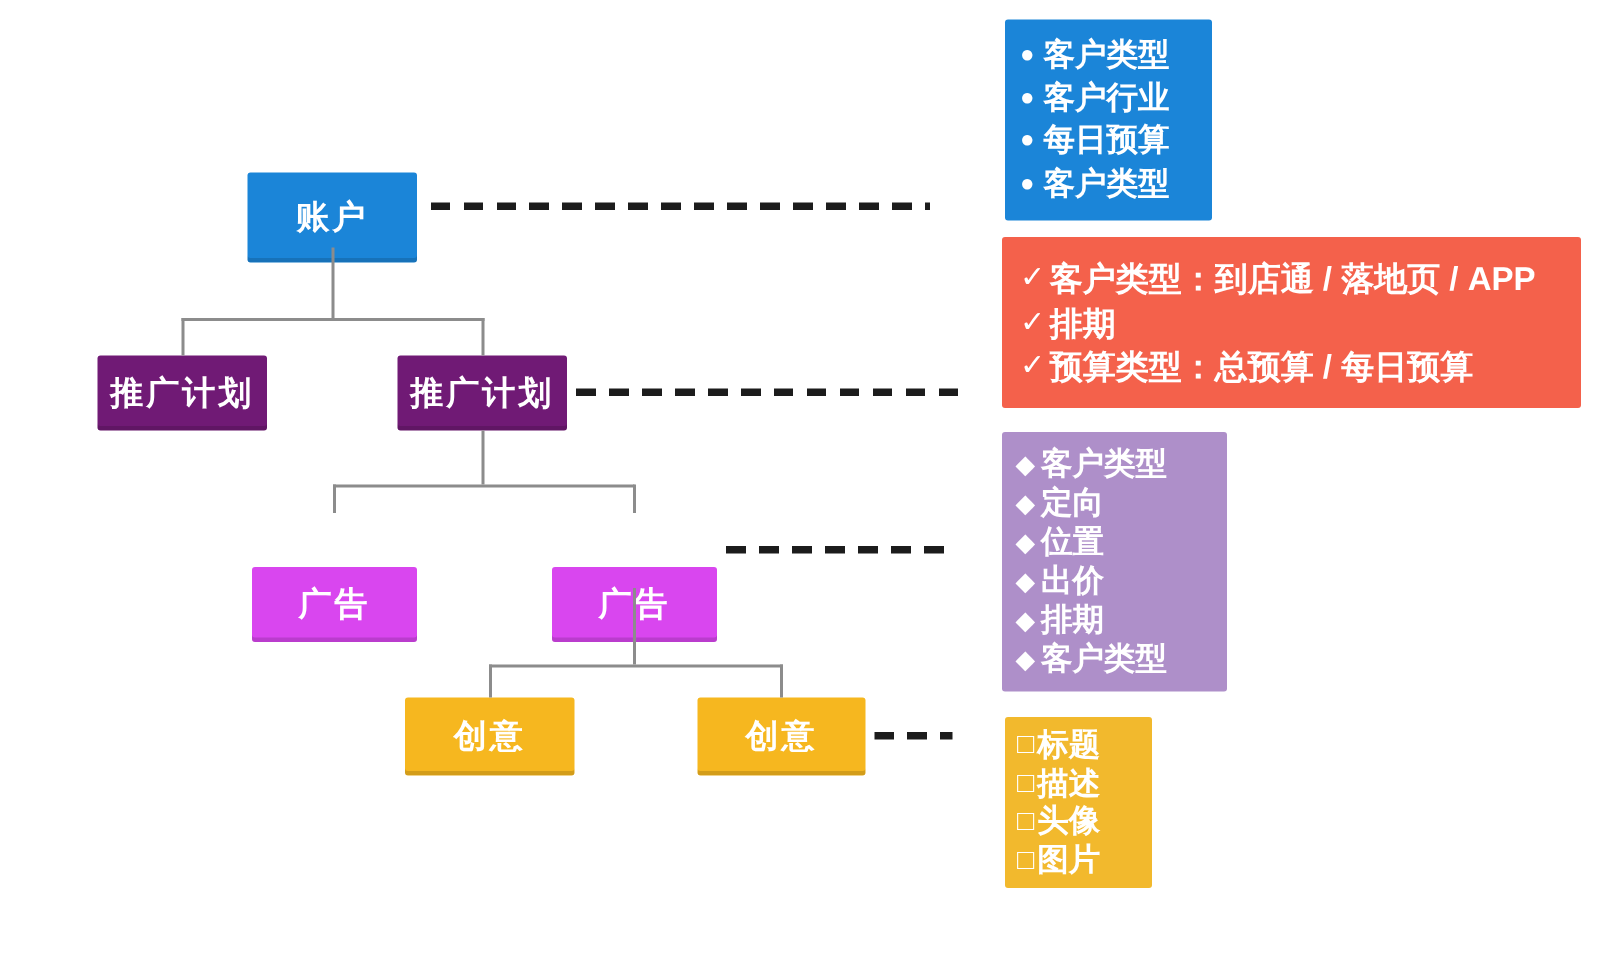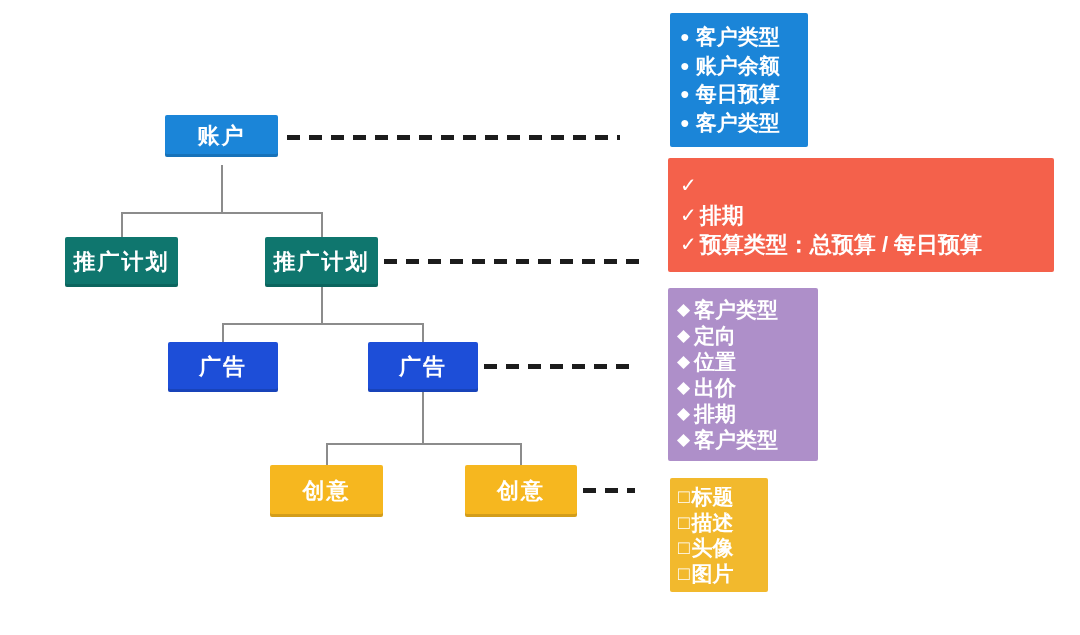--- a/index.html
+++ b/index.html
@@ -142,7 +142,7 @@
 
       <div class="row">
         <span class="bullet">●</span>
-        <span>账户余额</span>
+        <span>客户行业</span>
       </div>
 
       <div class="row">

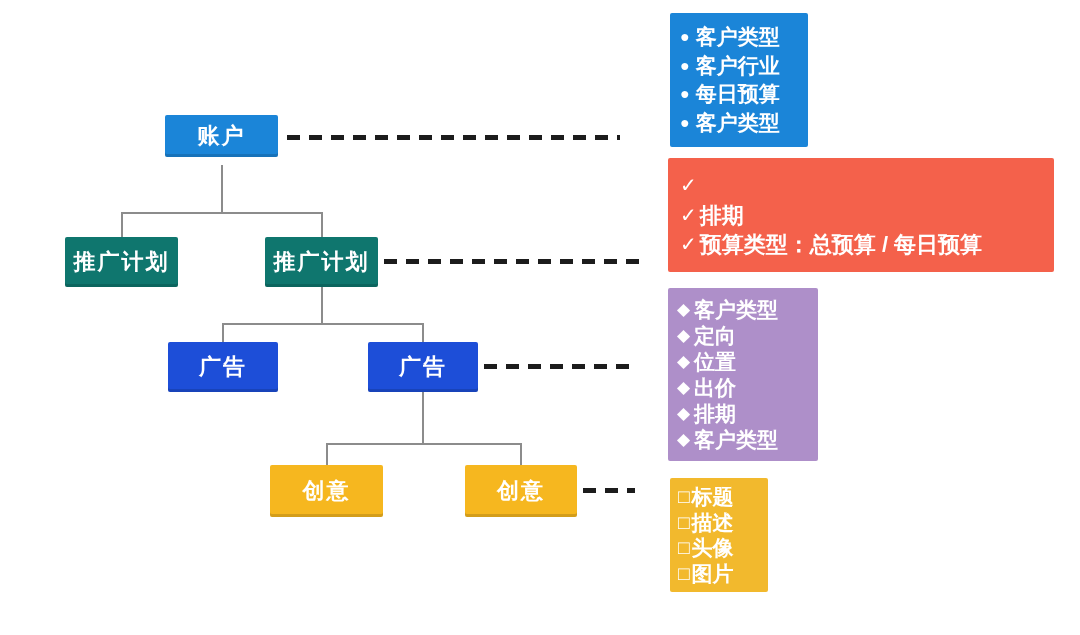--- a/index.html
+++ b/index.html
@@ -25,7 +25,7 @@
   .node.purple{background:#1d4ed8;}
   .node.yellow{background:#f6b71f;}
 
-  #node-account   {left:165px;top:115px;width:113px;height:42px;}
+  #node-account   {left:165px;top:115px;width:113px;height:60px;}
   #node-plan-1    {left:65px; top:237px;width:113px;height:50px;}
   #node-plan-2    {left:265px;top:237px;width:113px;height:50px;}
   #node-ad-1      {left:168px;top:342px;width:110px;height:50px;}

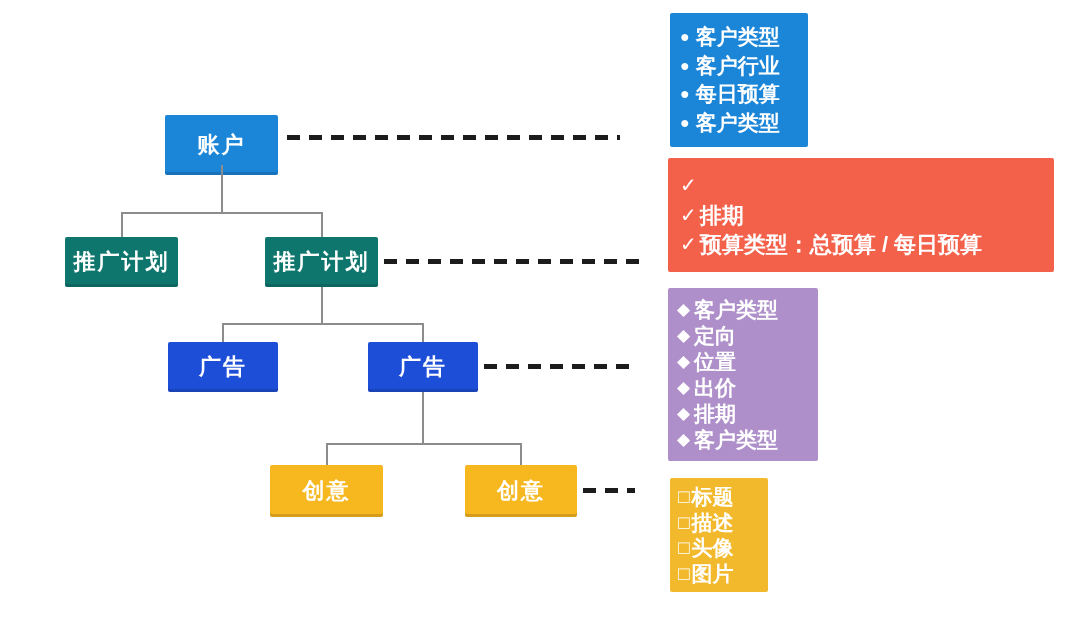--- a/index.html
+++ b/index.html
@@ -160,6 +160,7 @@
 
       <div class="row">
         <span class="bullet">✓</span>
+        <span>客户类型：到店通 / 落地页 / APP</span>
       </div>
 
       <div class="row">

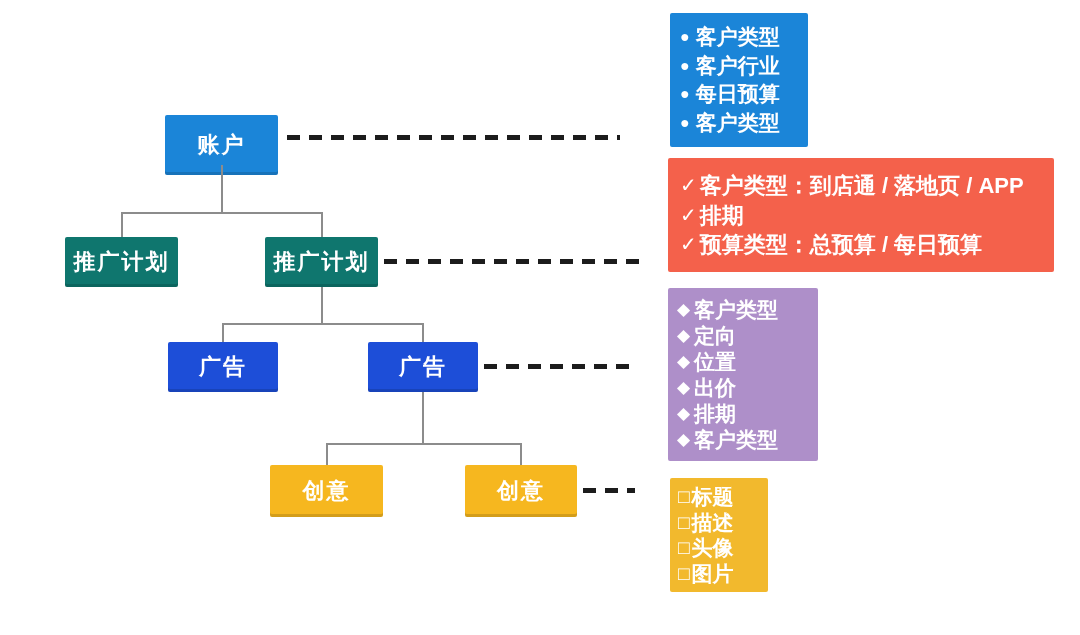--- a/index.html
+++ b/index.html
@@ -21,7 +21,7 @@
     white-space:nowrap;
   }
   .node.blue  {background:#1b85d8;}
-  .node.orange{background:#0f766e;}
+  .node.orange{background:#701a75;}
   .node.purple{background:#1d4ed8;}
   .node.yellow{background:#f6b71f;}
 

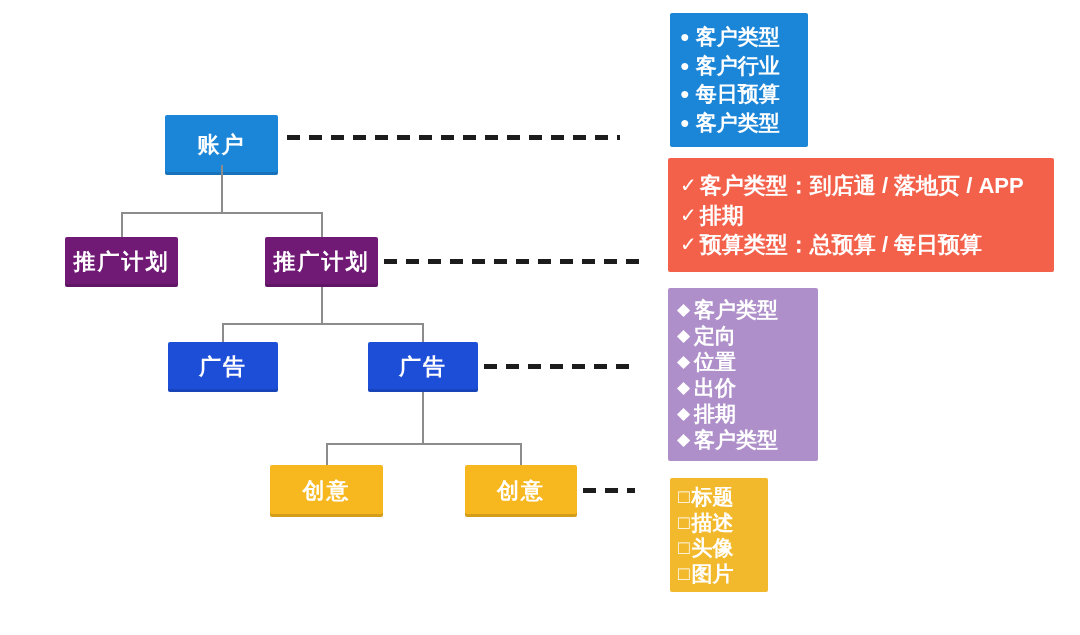--- a/index.html
+++ b/index.html
@@ -22,7 +22,7 @@
   }
   .node.blue  {background:#1b85d8;}
   .node.orange{background:#701a75;}
-  .node.purple{background:#1d4ed8;}
+  .node.purple{background:#d946ef;margin-top:36px;}
   .node.yellow{background:#f6b71f;}
 
   #node-account   {left:165px;top:115px;width:113px;height:60px;}

